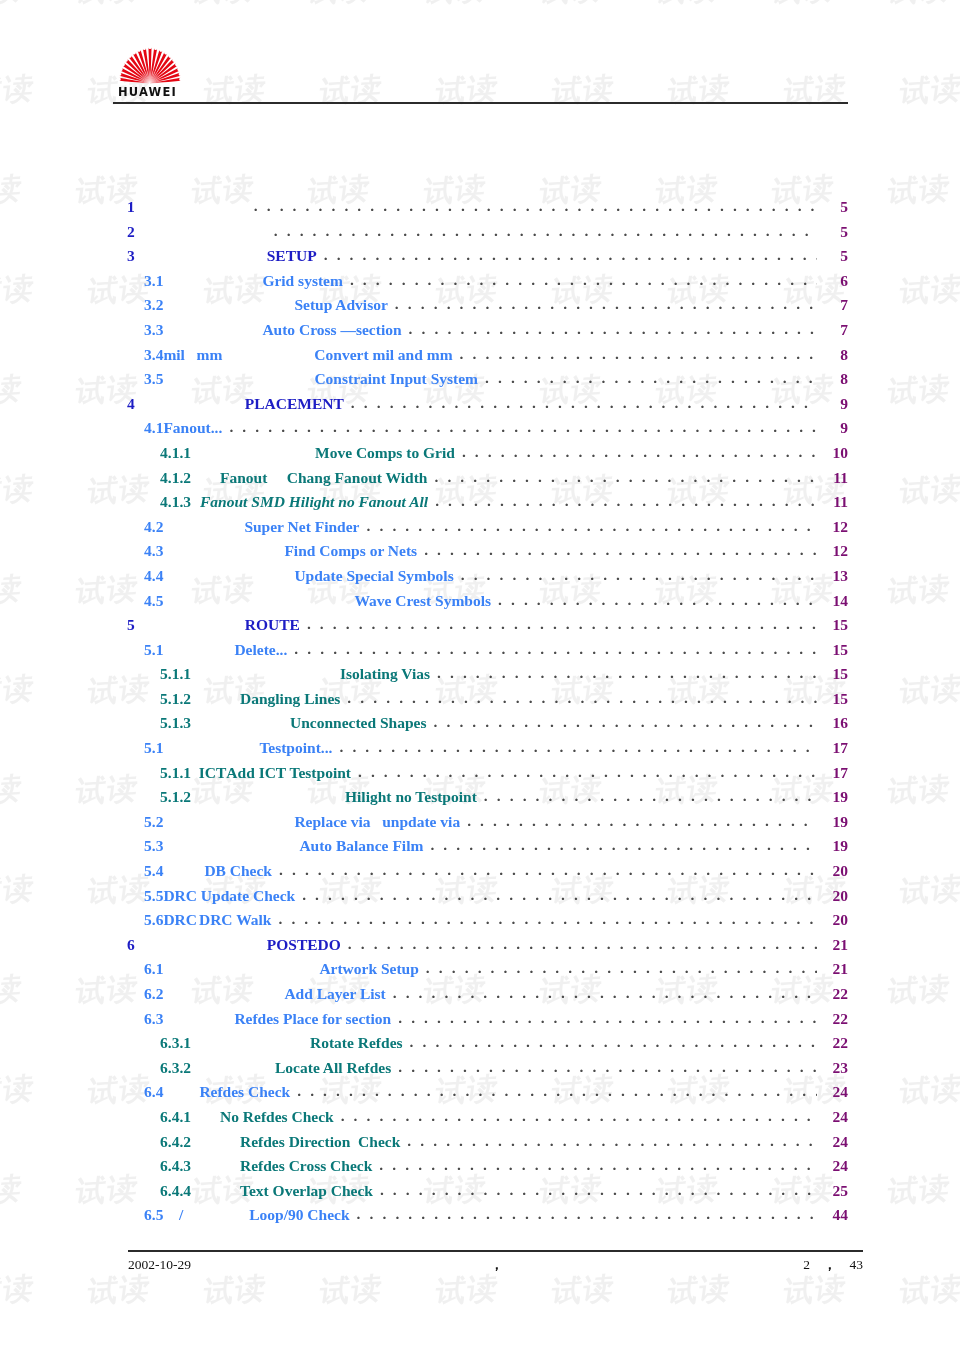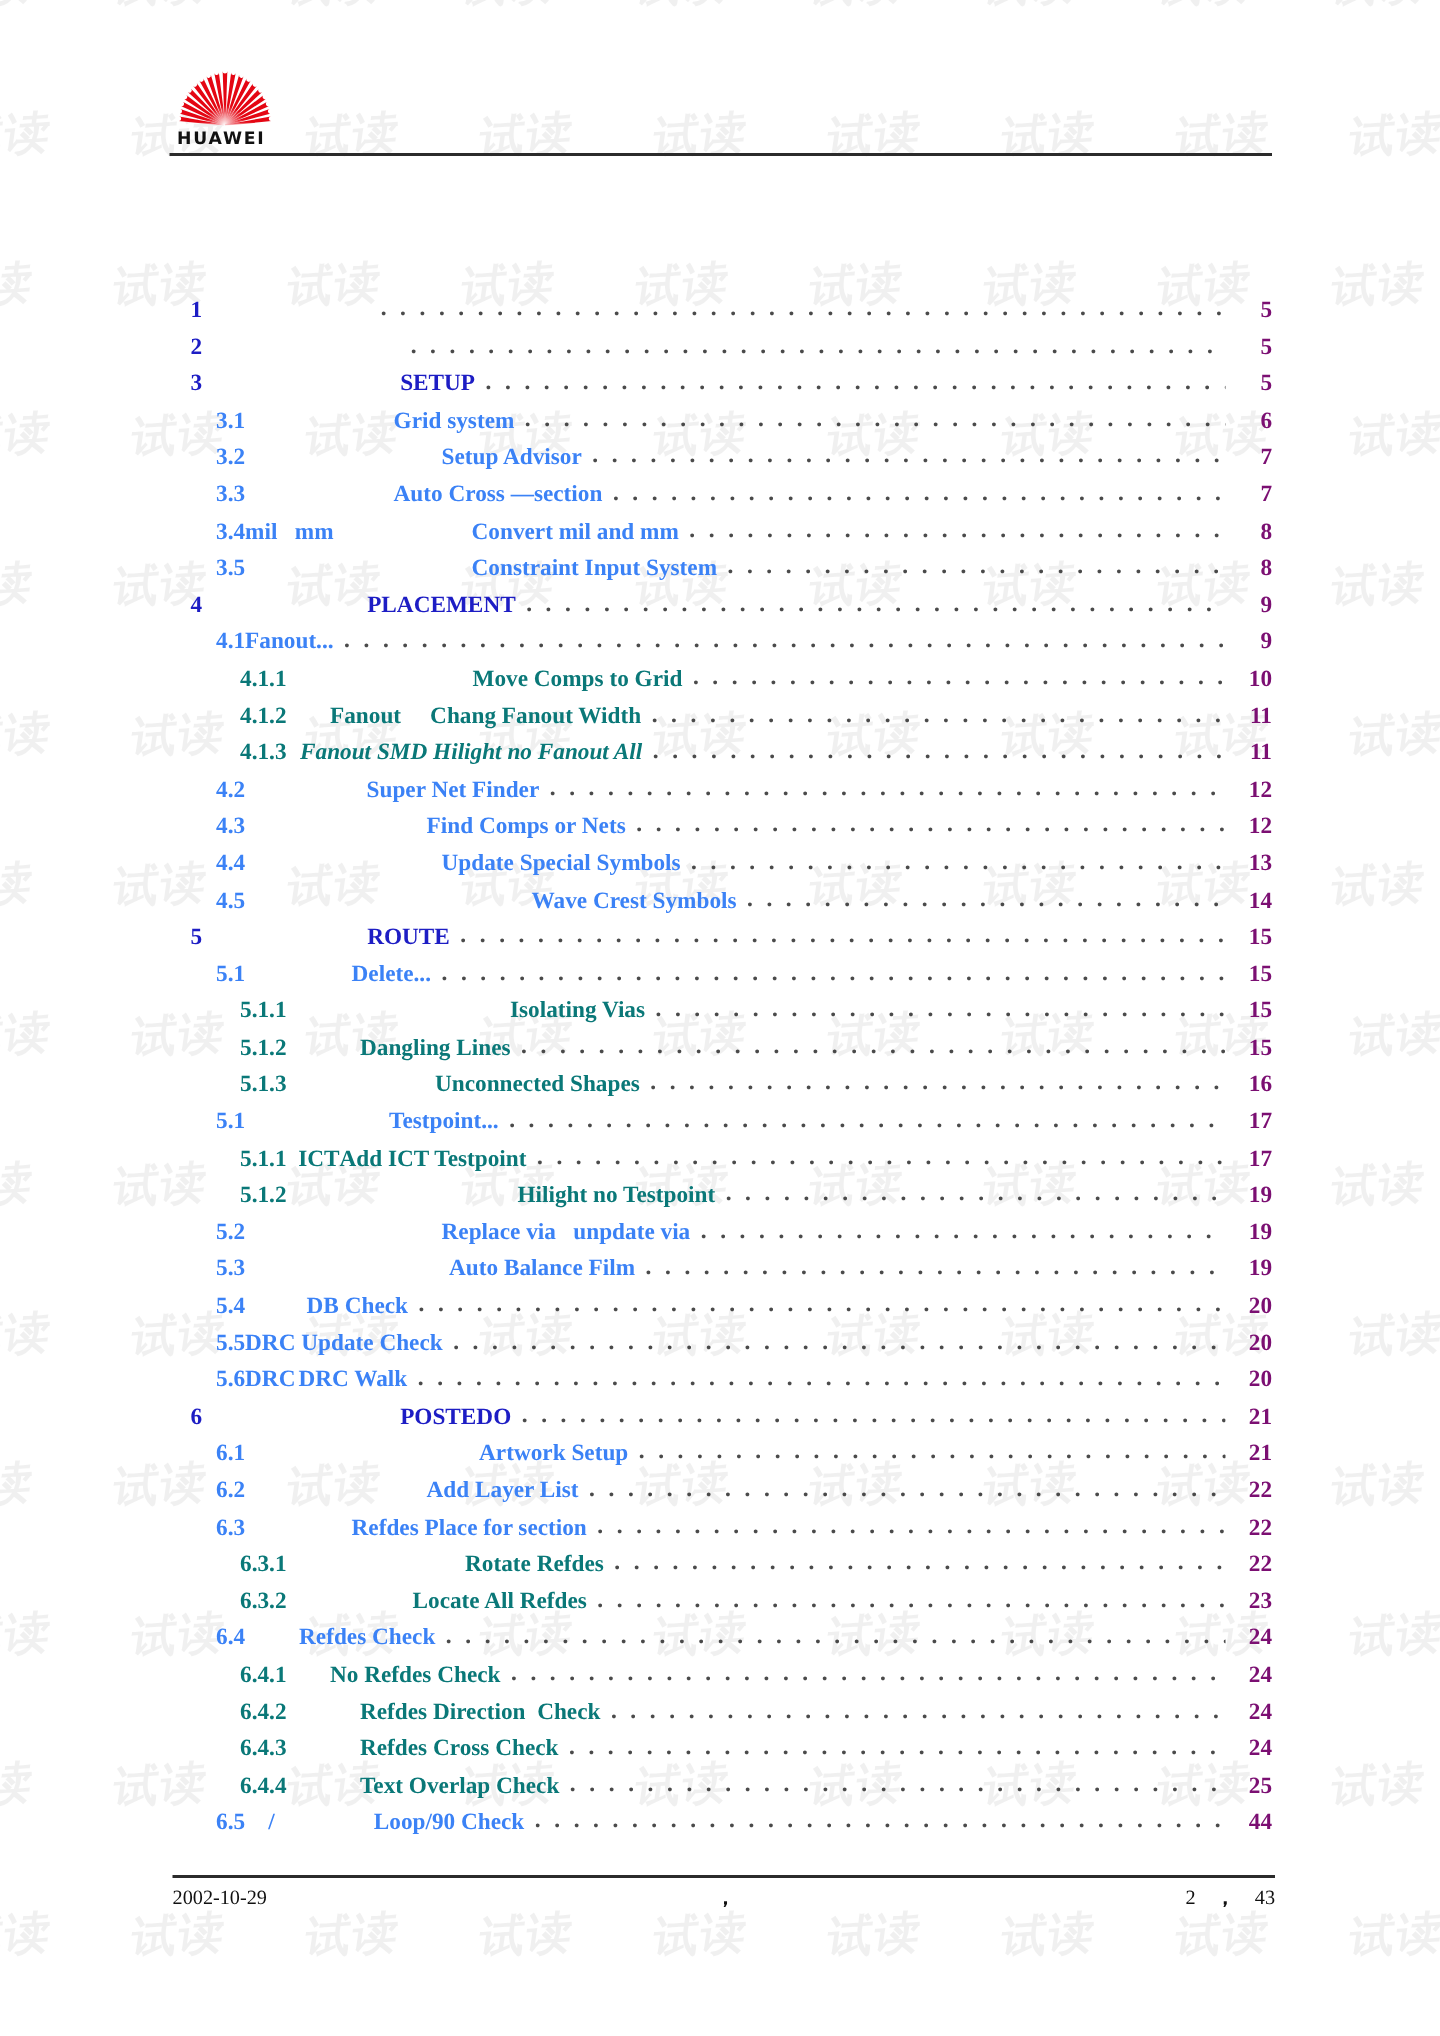--- a/index.html
+++ b/index.html
@@ -126,7 +126,7 @@
   
   #footer {
     position: absolute;
-    left: 115px;
+    left: 128px;
     top: 1250px;
     width: 735px;
   }

